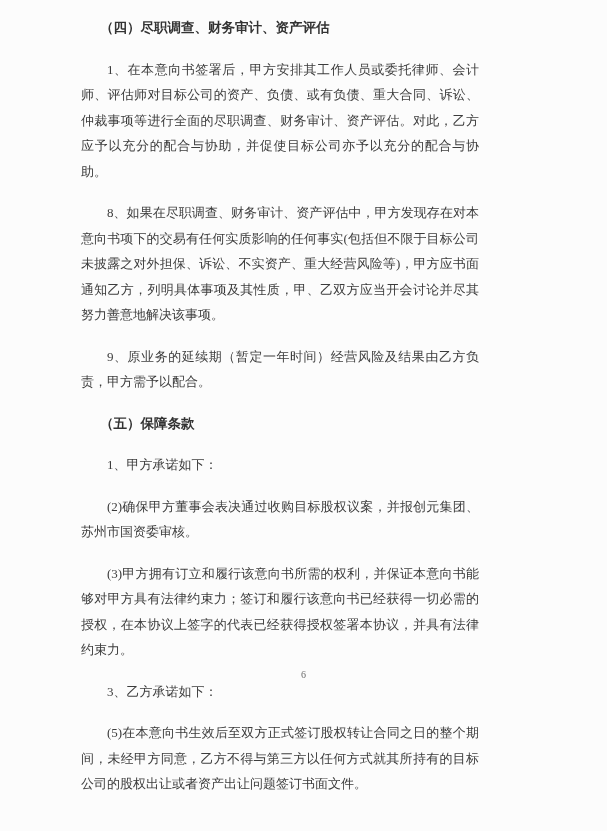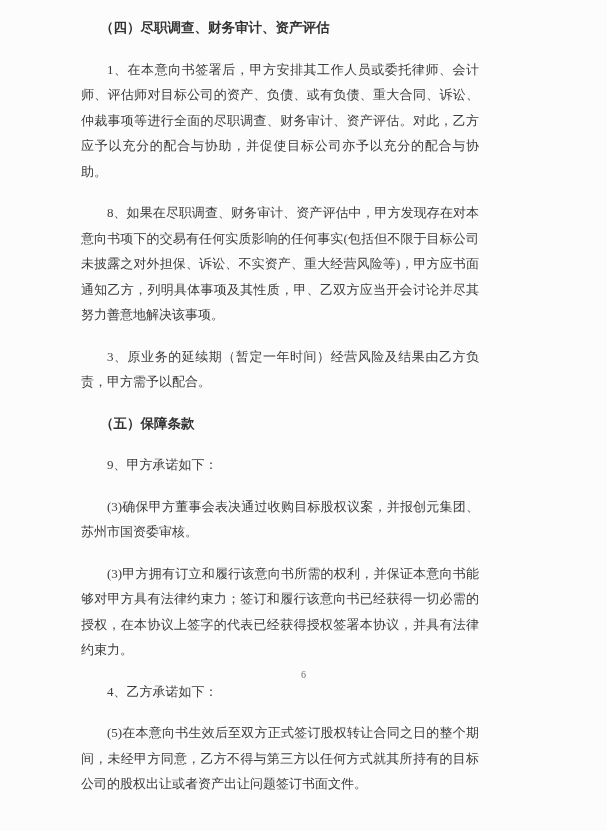--- a/index.html
+++ b/index.html
@@ -62,7 +62,7 @@
     <h2 class="sec-heading">（四）尽职调查、财务审计、资产评估</h2>
     <p class="para">1、在本意向书签署后，甲方安排其工作人员或委托律师、会计师、评估师对目标公司的资产、负债、或有负债、重大合同、诉讼、仲裁事项等进行全面的尽职调查、财务审计、资产评估。对此，乙方应予以充分的配合与协助，并促使目标公司亦予以充分的配合与协助。</p>
     <p class="para">8、如果在尽职调查、财务审计、资产评估中，甲方发现存在对本意向书项下的交易有任何实质影响的任何事实(包括但不限于目标公司未披露之对外担保、诉讼、不实资产、重大经营风险等)，甲方应书面通知乙方，列明具体事项及其性质，甲、乙双方应当开会讨论并尽其努力善意地解决该事项。</p>
-    <p class="para">3、原业务的延续期（暂定一年时间）经营风险及结果由乙方负责，甲方需予以配合。</p>
+    <p class="para">9、原业务的延续期（暂定一年时间）经营风险及结果由乙方负责，甲方需予以配合。</p>
   </section>
 
   <section class="sec-5">

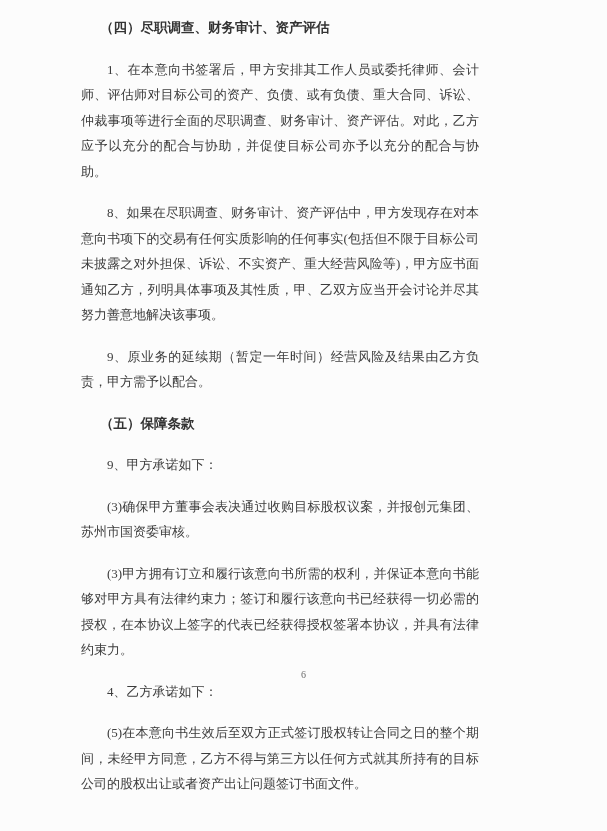--- a/index.html
+++ b/index.html
@@ -67,7 +67,7 @@
 
   <section class="sec-5">
     <h2 class="sec-heading">（五）保障条款</h2>
-    <p class="para">9、甲方承诺如下：</p>
+    <p class="para">1、甲方承诺如下：</p>
     <p class="para">(3)确保甲方董事会表决通过收购目标股权议案，并报创元集团、苏州市国资委审核。</p>
     <p class="para">(3)甲方拥有订立和履行该意向书所需的权利，并保证本意向书能够对甲方具有法律约束力；签订和履行该意向书已经获得一切必需的授权，在本协议上签字的代表已经获得授权签署本协议，并具有法律约束力。</p>
     <p class="para">4、乙方承诺如下：</p>

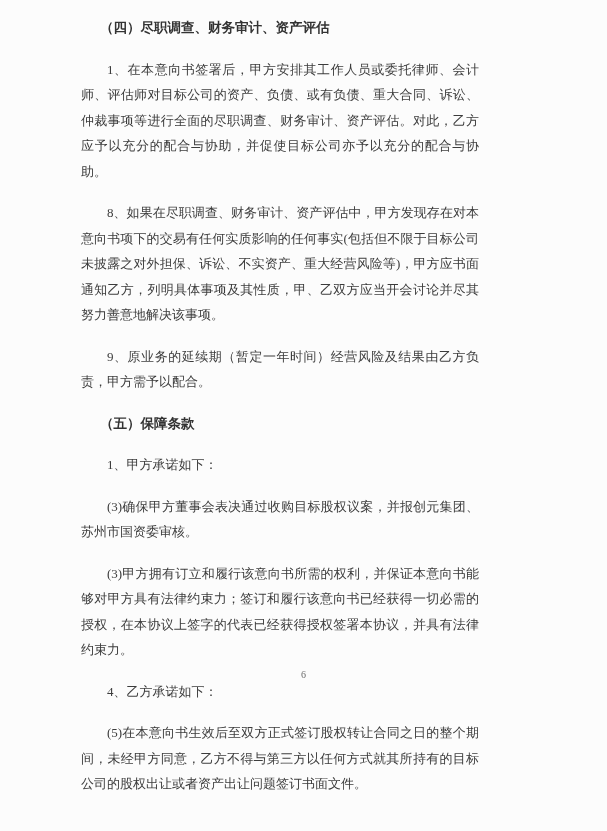--- a/index.html
+++ b/index.html
@@ -68,7 +68,7 @@
   <section class="sec-5">
     <h2 class="sec-heading">（五）保障条款</h2>
     <p class="para">1、甲方承诺如下：</p>
-    <p class="para">(3)确保甲方董事会表决通过收购目标股权议案，并报创元集团、苏州市国资委审核。</p>
+    <p class="para">(2)确保甲方董事会表决通过收购目标股权议案，并报创元集团、苏州市国资委审核。</p>
     <p class="para">(3)甲方拥有订立和履行该意向书所需的权利，并保证本意向书能够对甲方具有法律约束力；签订和履行该意向书已经获得一切必需的授权，在本协议上签字的代表已经获得授权签署本协议，并具有法律约束力。</p>
     <p class="para">4、乙方承诺如下：</p>
     <p class="para">(5)在本意向书生效后至双方正式签订股权转让合同之日的整个期间，未经甲方同意，乙方不得与第三方以任何方式就其所持有的目标公司的股权出让或者资产出让问题签订书面文件。</p>

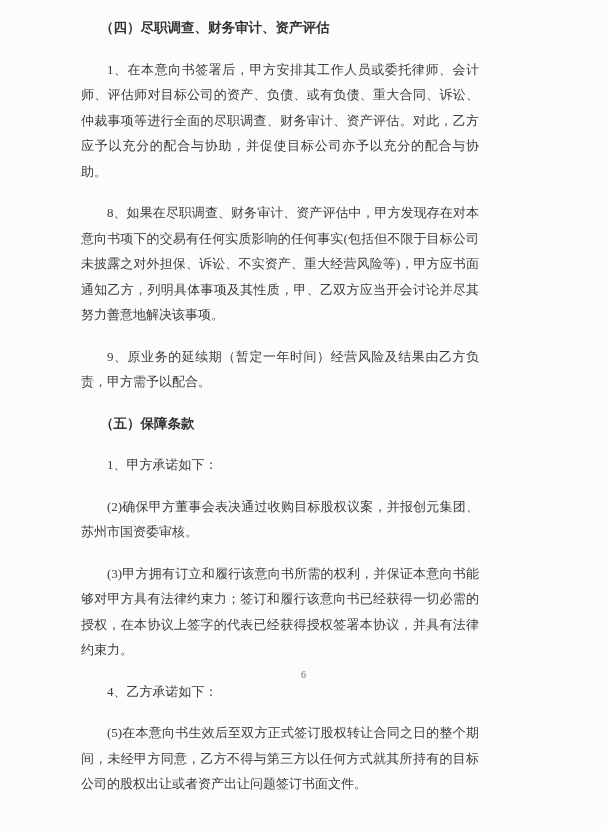--- a/index.html
+++ b/index.html
@@ -70,7 +70,7 @@
     <p class="para">1、甲方承诺如下：</p>
     <p class="para">(2)确保甲方董事会表决通过收购目标股权议案，并报创元集团、苏州市国资委审核。</p>
     <p class="para">(3)甲方拥有订立和履行该意向书所需的权利，并保证本意向书能够对甲方具有法律约束力；签订和履行该意向书已经获得一切必需的授权，在本协议上签字的代表已经获得授权签署本协议，并具有法律约束力。</p>
-    <p class="para">4、乙方承诺如下：</p>
+    <p class="para">3、乙方承诺如下：</p>
     <p class="para">(5)在本意向书生效后至双方正式签订股权转让合同之日的整个期间，未经甲方同意，乙方不得与第三方以任何方式就其所持有的目标公司的股权出让或者资产出让问题签订书面文件。</p>
   </section>
 

